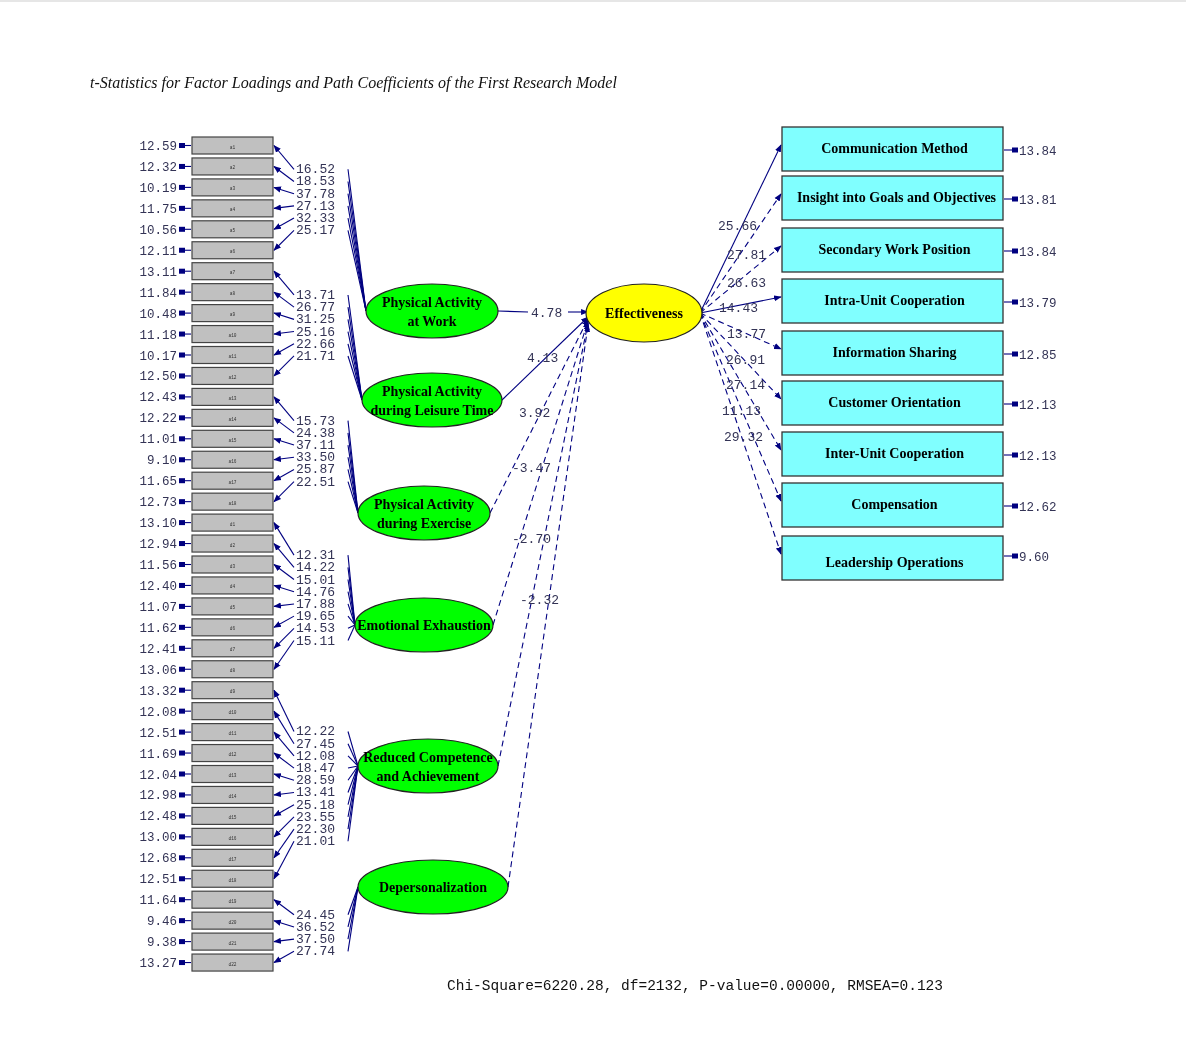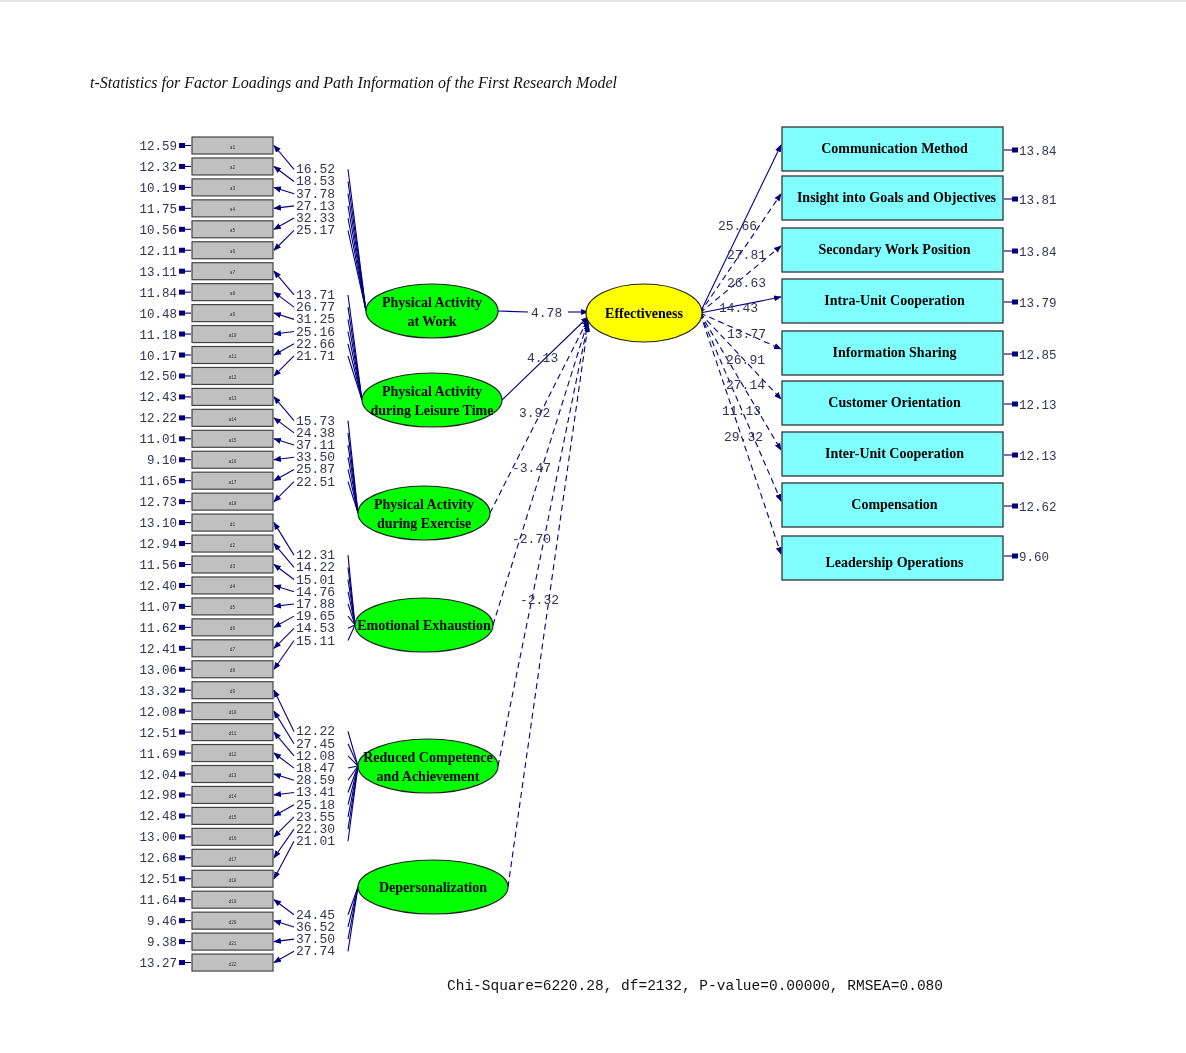--- a/index.html
+++ b/index.html
@@ -23,7 +23,7 @@
 <body>
 
 <div class="topline"></div>
-<div class="caption">t-Statistics for Factor Loadings and Path Information of the First Research Model</div>
+<div class="caption">t-Statistics for Factor Loadings and Path Coefficients of the First Research Model</div>
 
 <svg id="diagram" width="1186" height="1053" xmlns="http://www.w3.org/2000/svg">
   <defs>

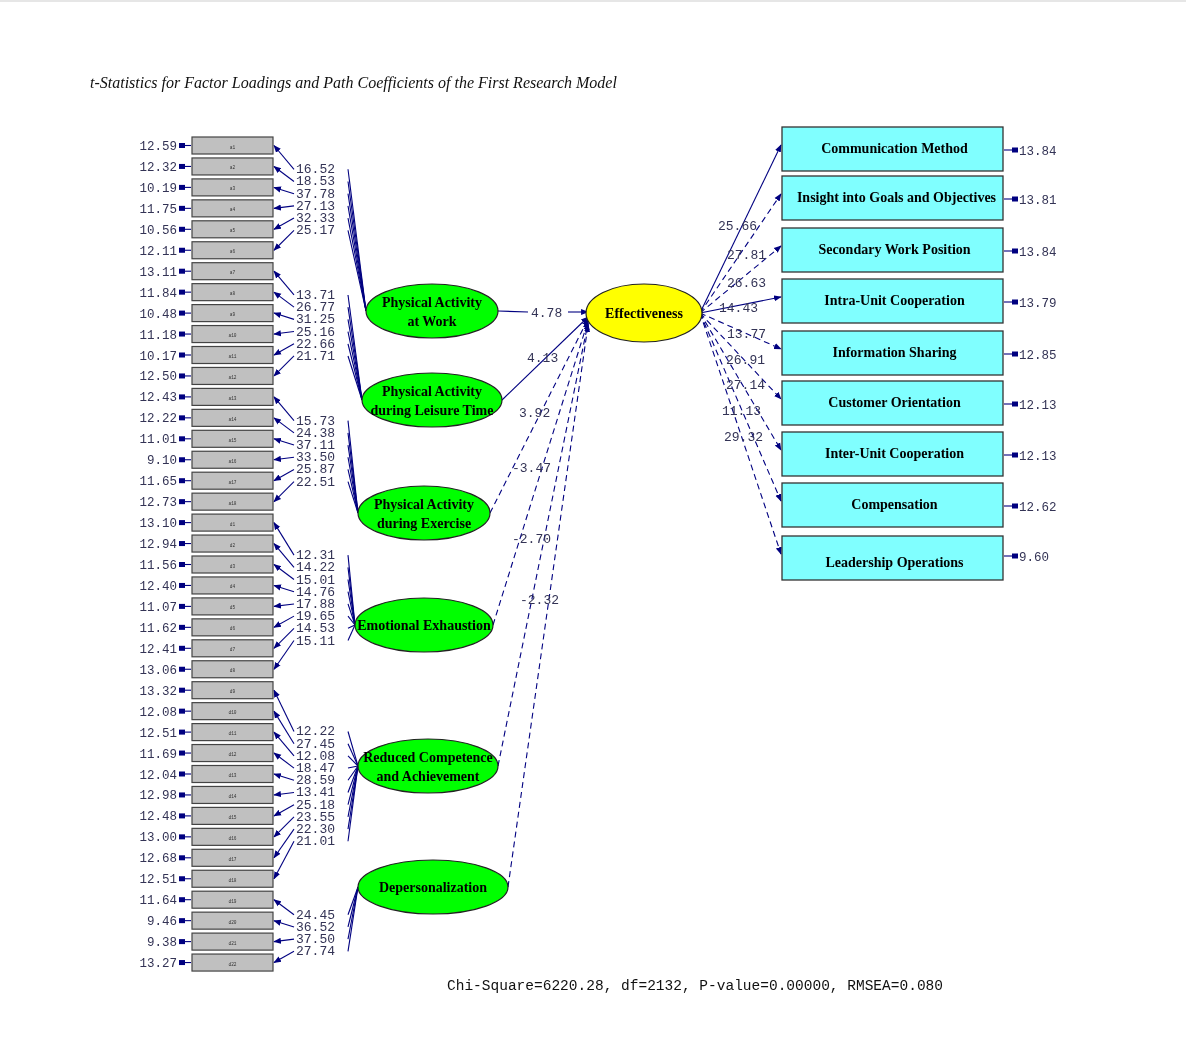--- a/index.html
+++ b/index.html
@@ -453,6 +453,6 @@
     </g>
 </svg>
 
-<div class="fit">Chi-Square=6220.28, df=2132, P-value=0.00000, RMSEA=0.080</div>
+<div class="fit">Chi-Square=6220.28, df=2132, P-value=0.00000, RMSEA=0.123</div>
 
 </body></html>

